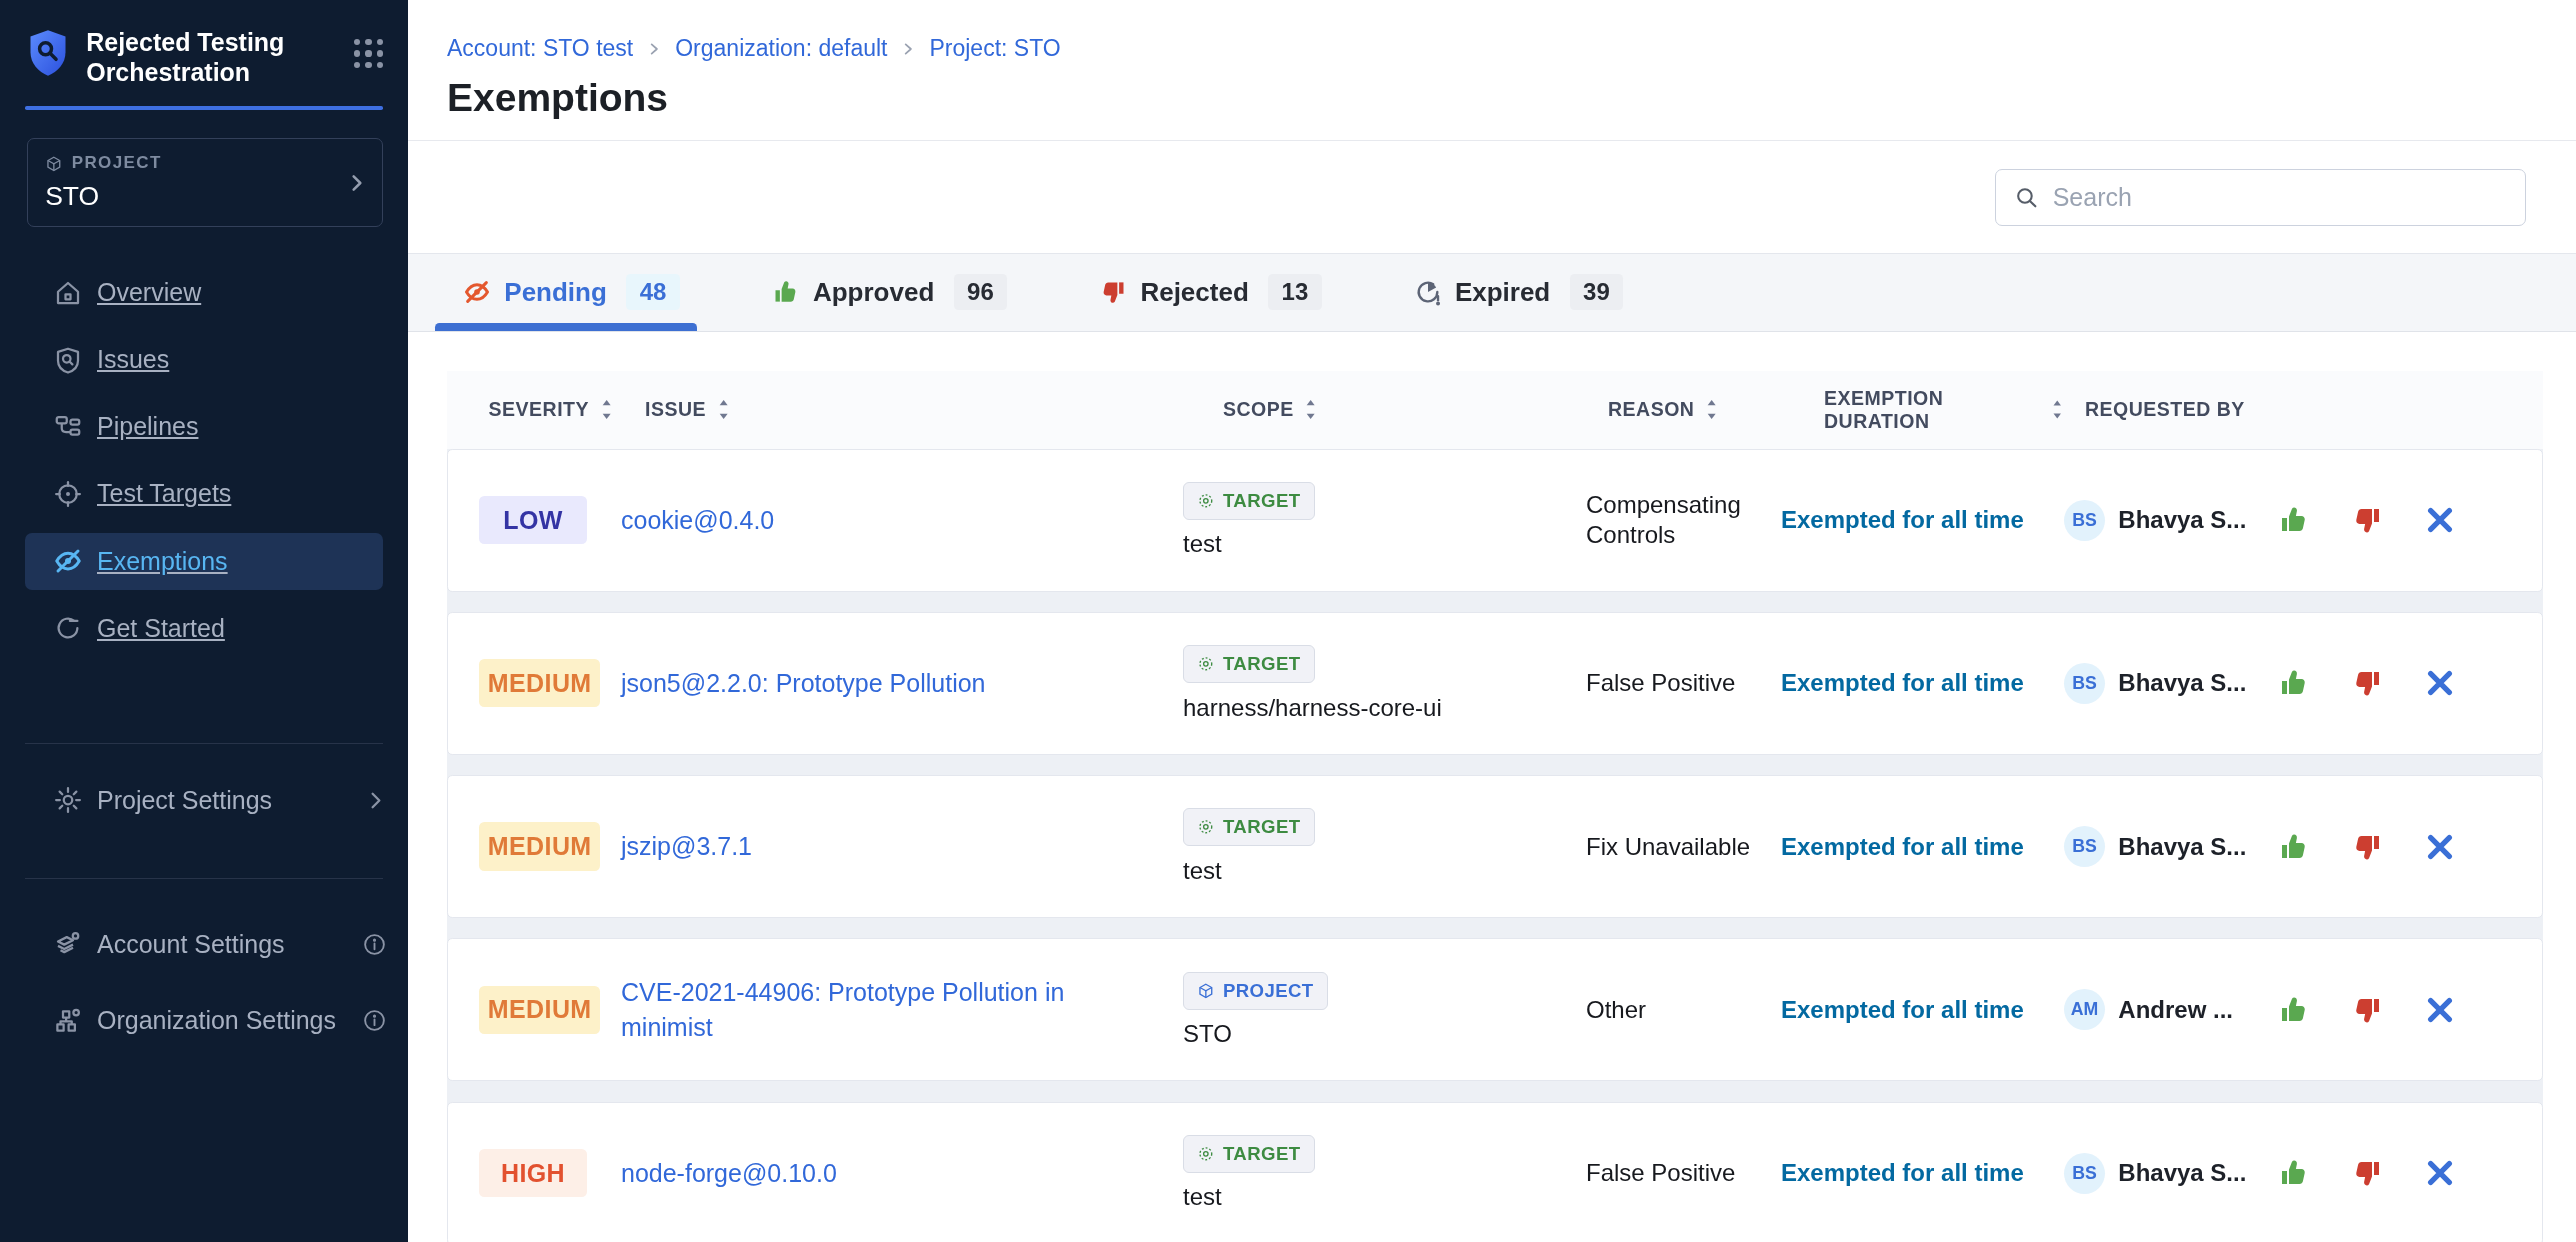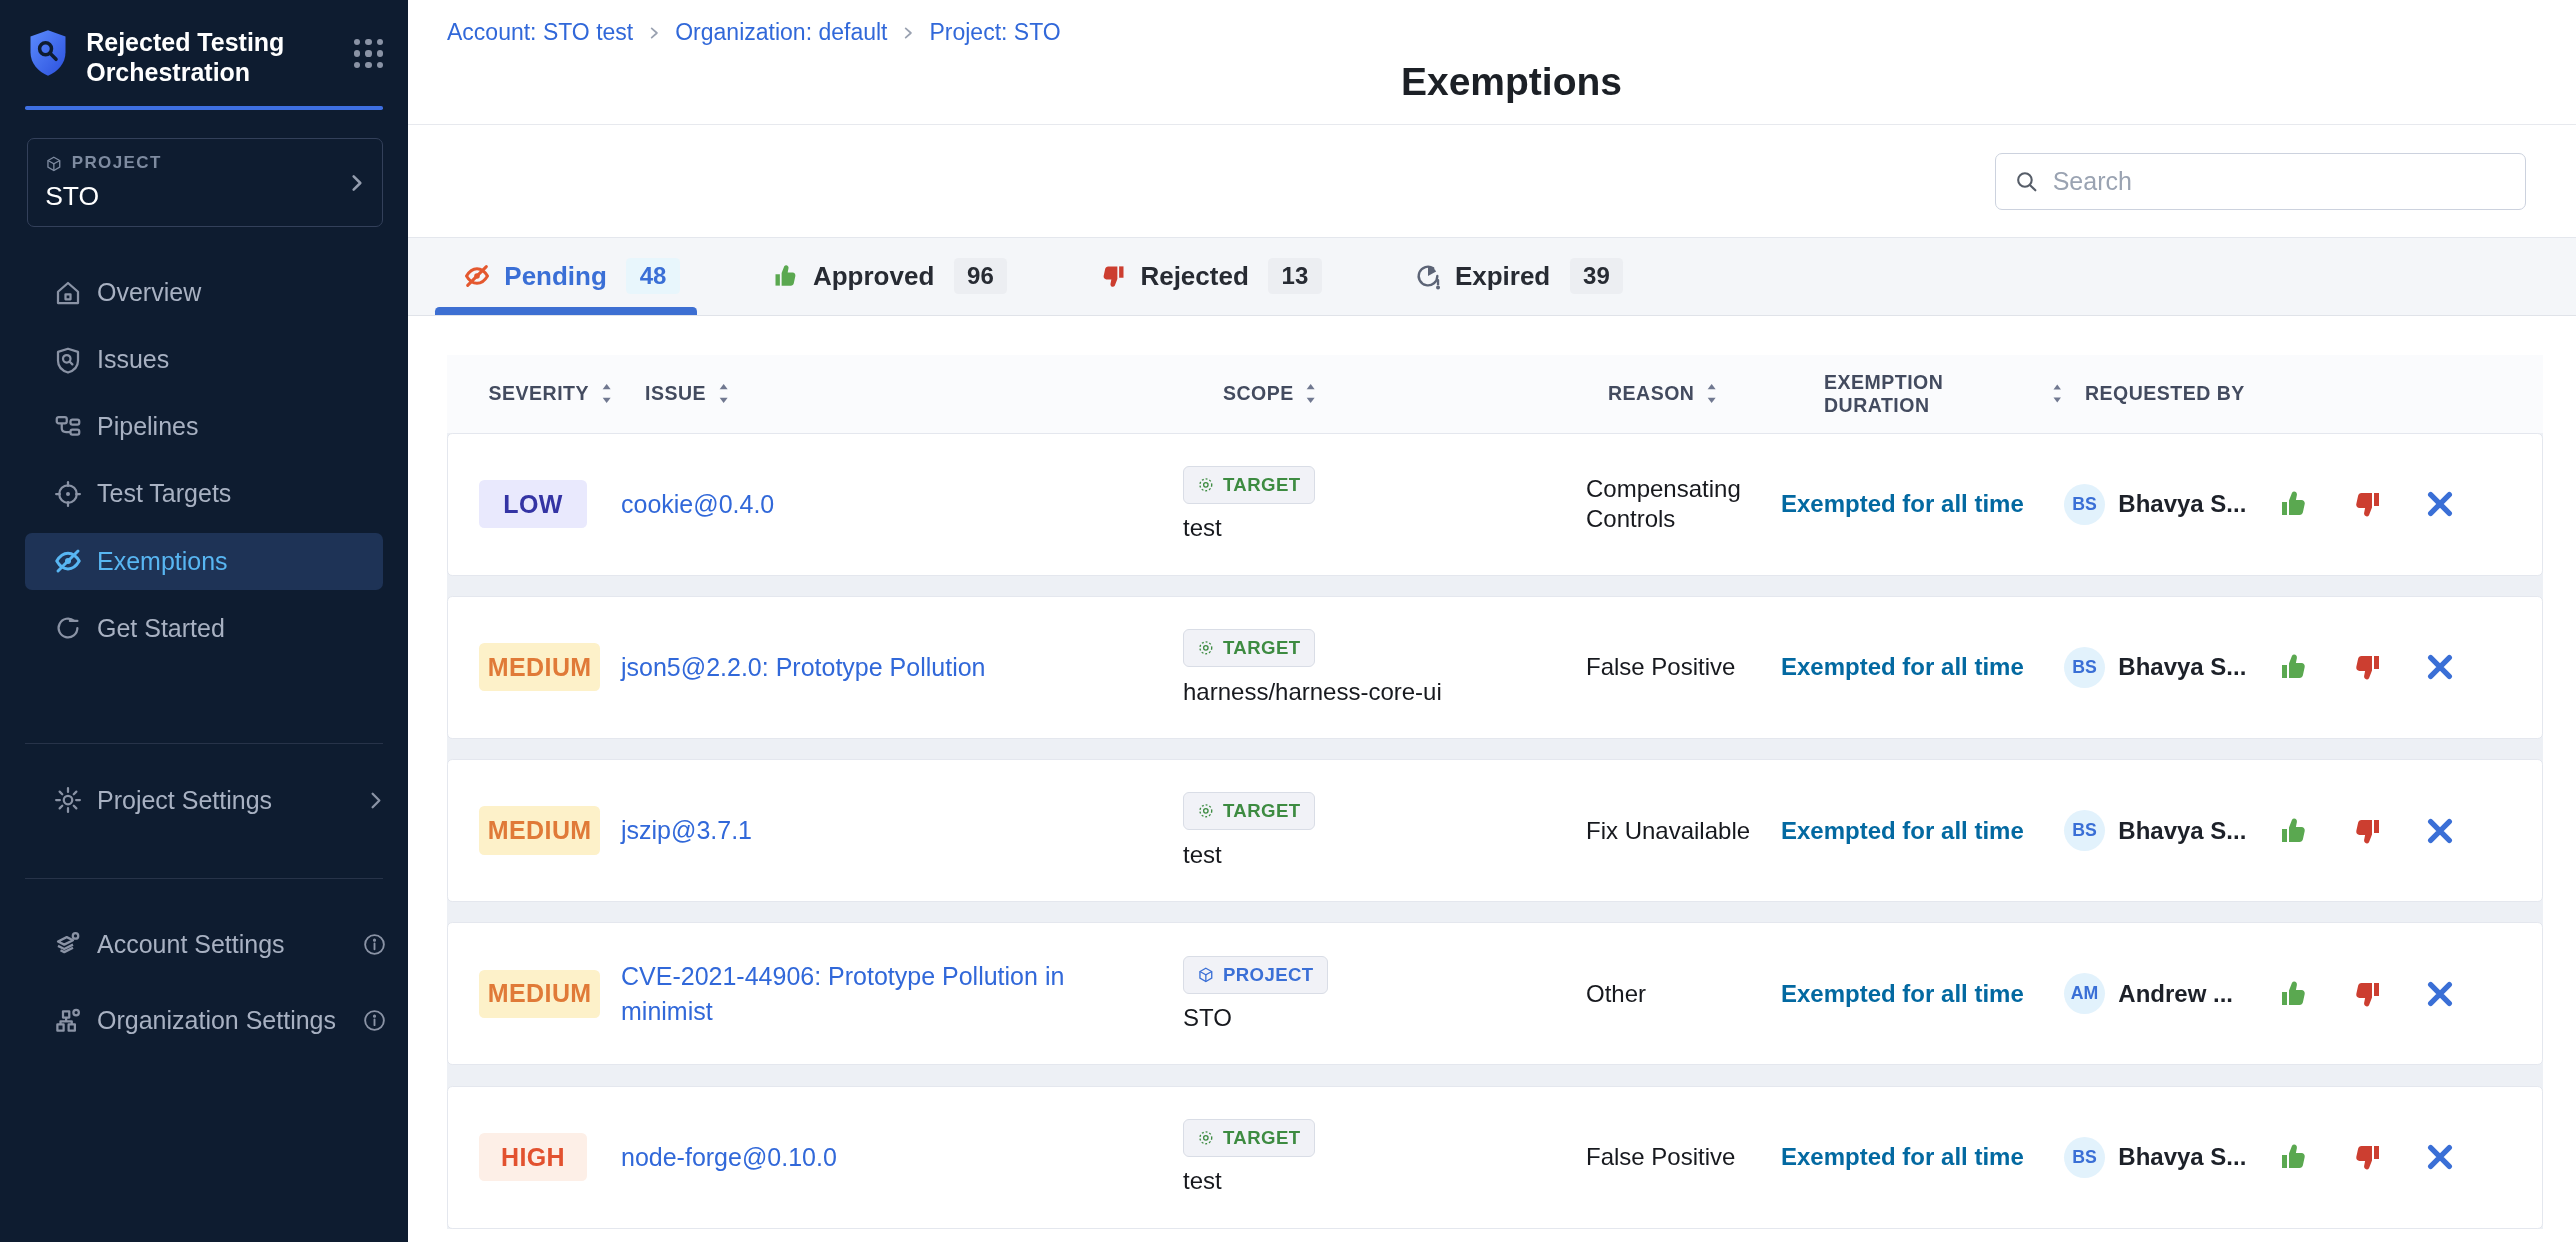--- a/index.html
+++ b/index.html
@@ -35,7 +35,7 @@
 
   
   .main { flex:1; position:relative; background:#ffffff; }
-  .topbar { padding:19px 0 0 39px;text-align:center; }
+  .topbar { padding:35px 0 0 39px; }
   .breadcrumb { display:flex; align-items:center; font-size:23px; color:var(--link_blue); }
   .crumb { cursor:pointer; }
   .bc-sep { color:#9aa2b1; margin:0 14px; width:14px; height:14px; }

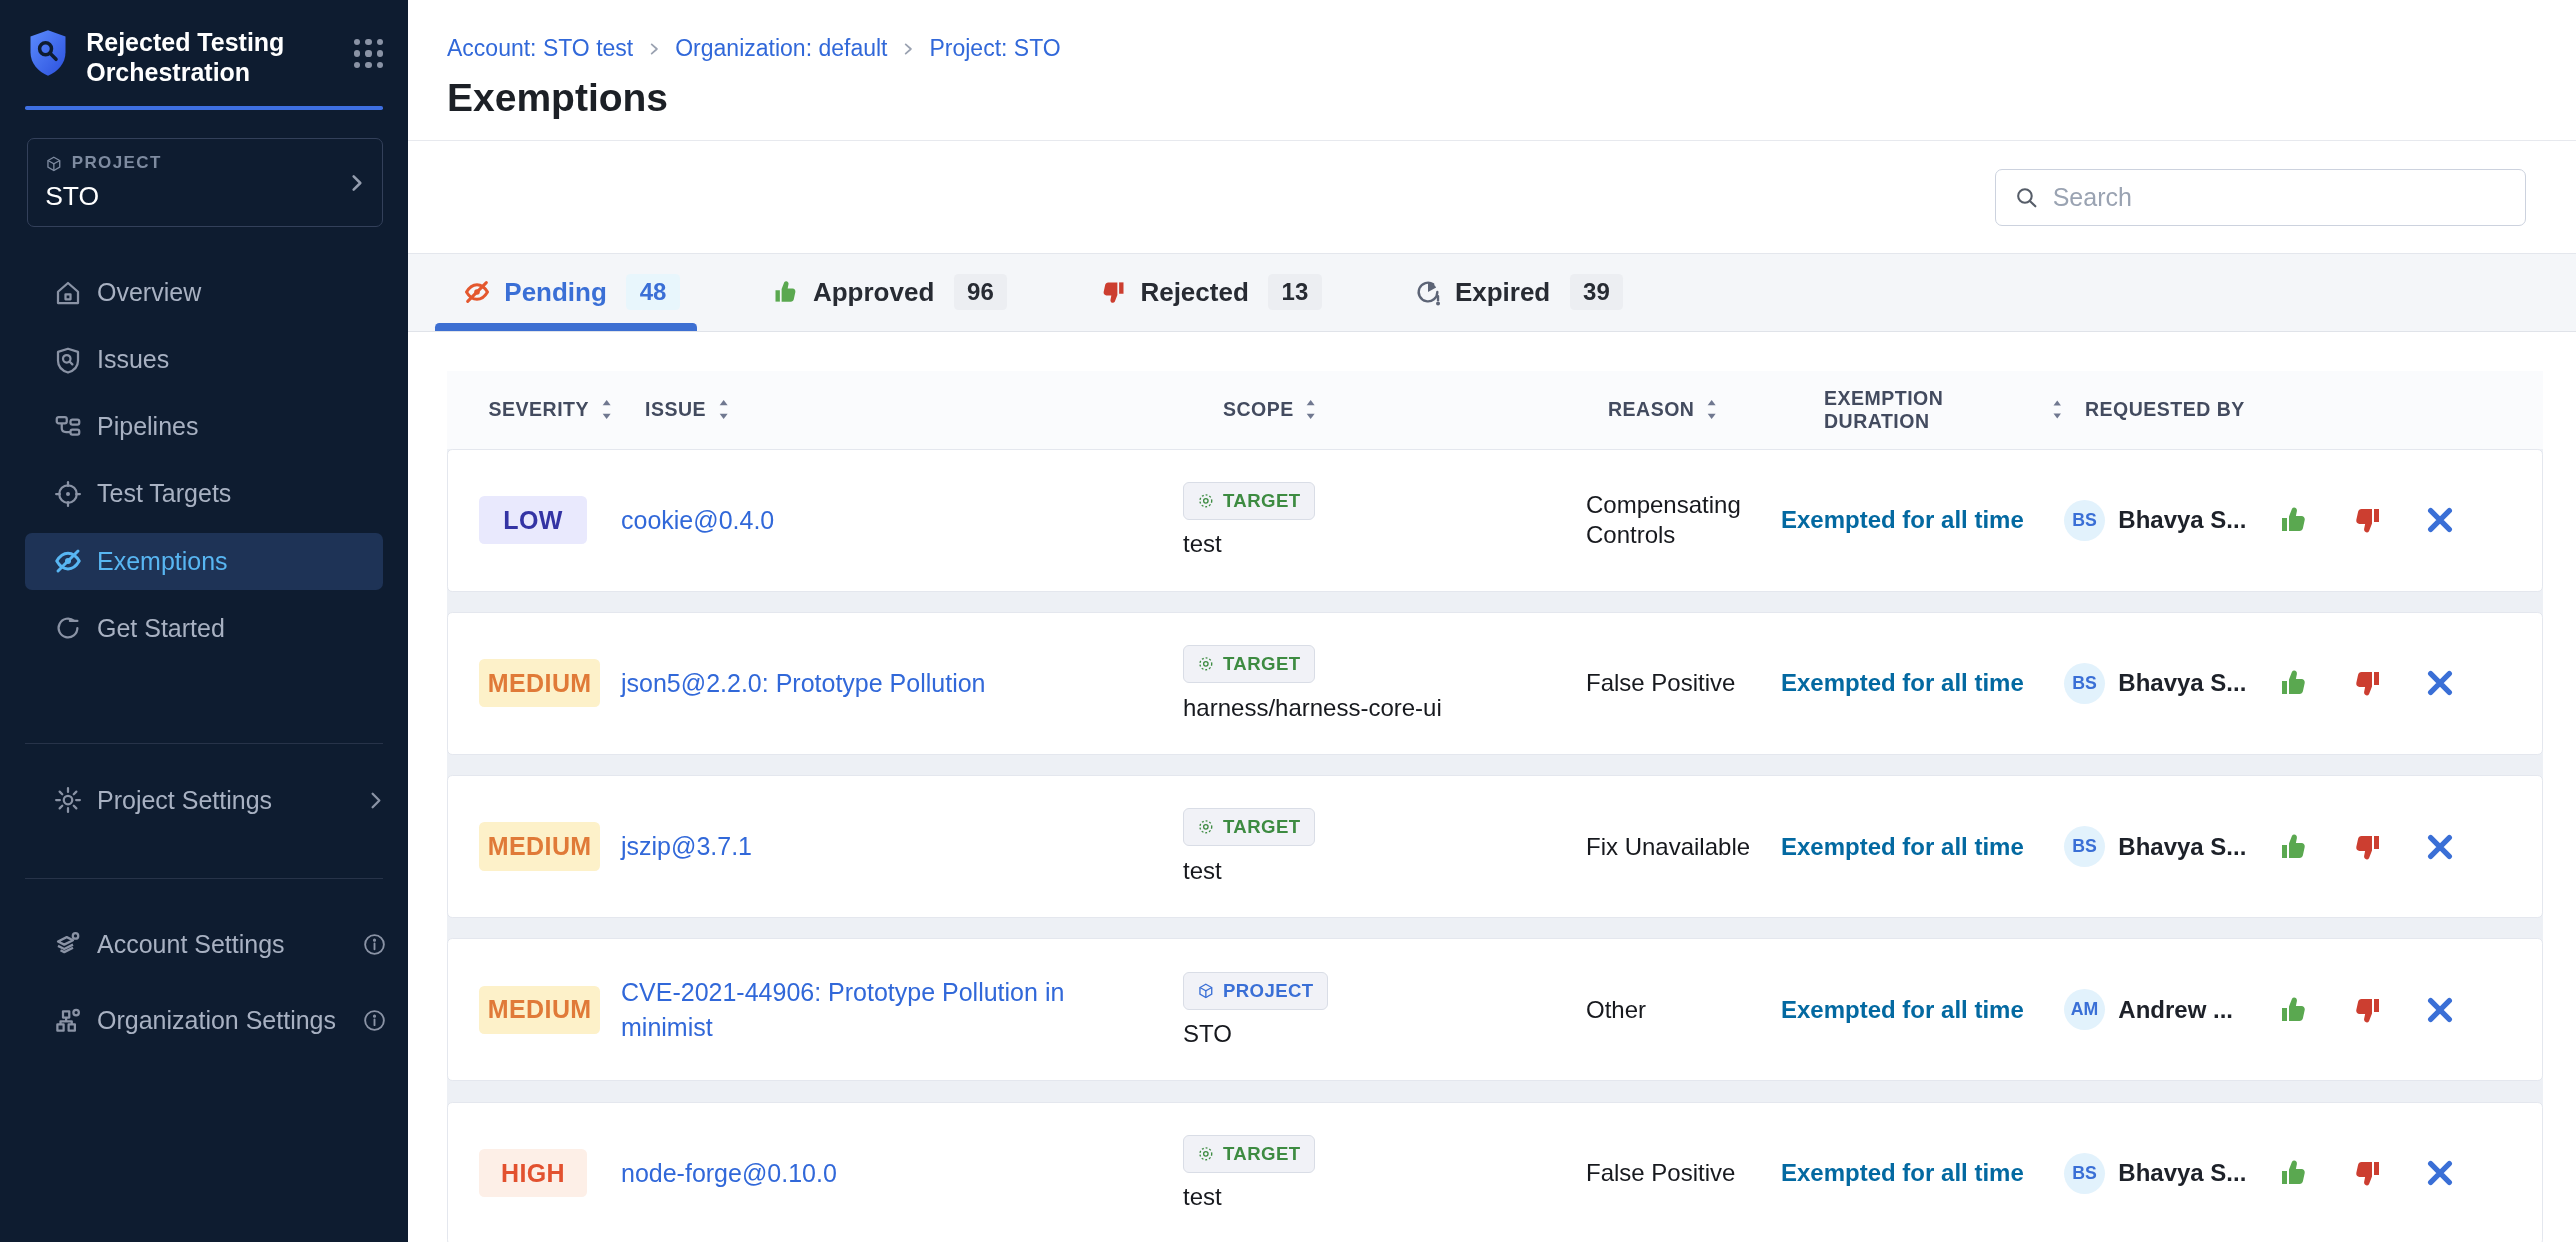--- a/index.html
+++ b/index.html
@@ -20,7 +20,7 @@
   .project-name { color:#ffffff; font-size:26.5px; margin-top:8px; }
   .project-chevron { position:absolute; right:14px; top:50%; transform:translateY(-50%); color:#949dae; }
 
-  .nav { margin-top:32px; }
+  .nav { margin-top:32px;text-decoration:underline; }
   .nav-item { height:67px; display:flex; align-items:center; padding:0 21px 0 53px; font-size:25px; color:var(--nav_text); cursor:pointer; }
   .nav-item .nicon { width:30px; height:30px; flex:0 0 30px; margin-right:14px; color:#8a93a5; }
   .nav-item.active { margin:5.3px 25px; height:57px; padding-left:28px; border-radius:7px; background:var(--nav_active_bg); color:var(--nav_active_text); }

